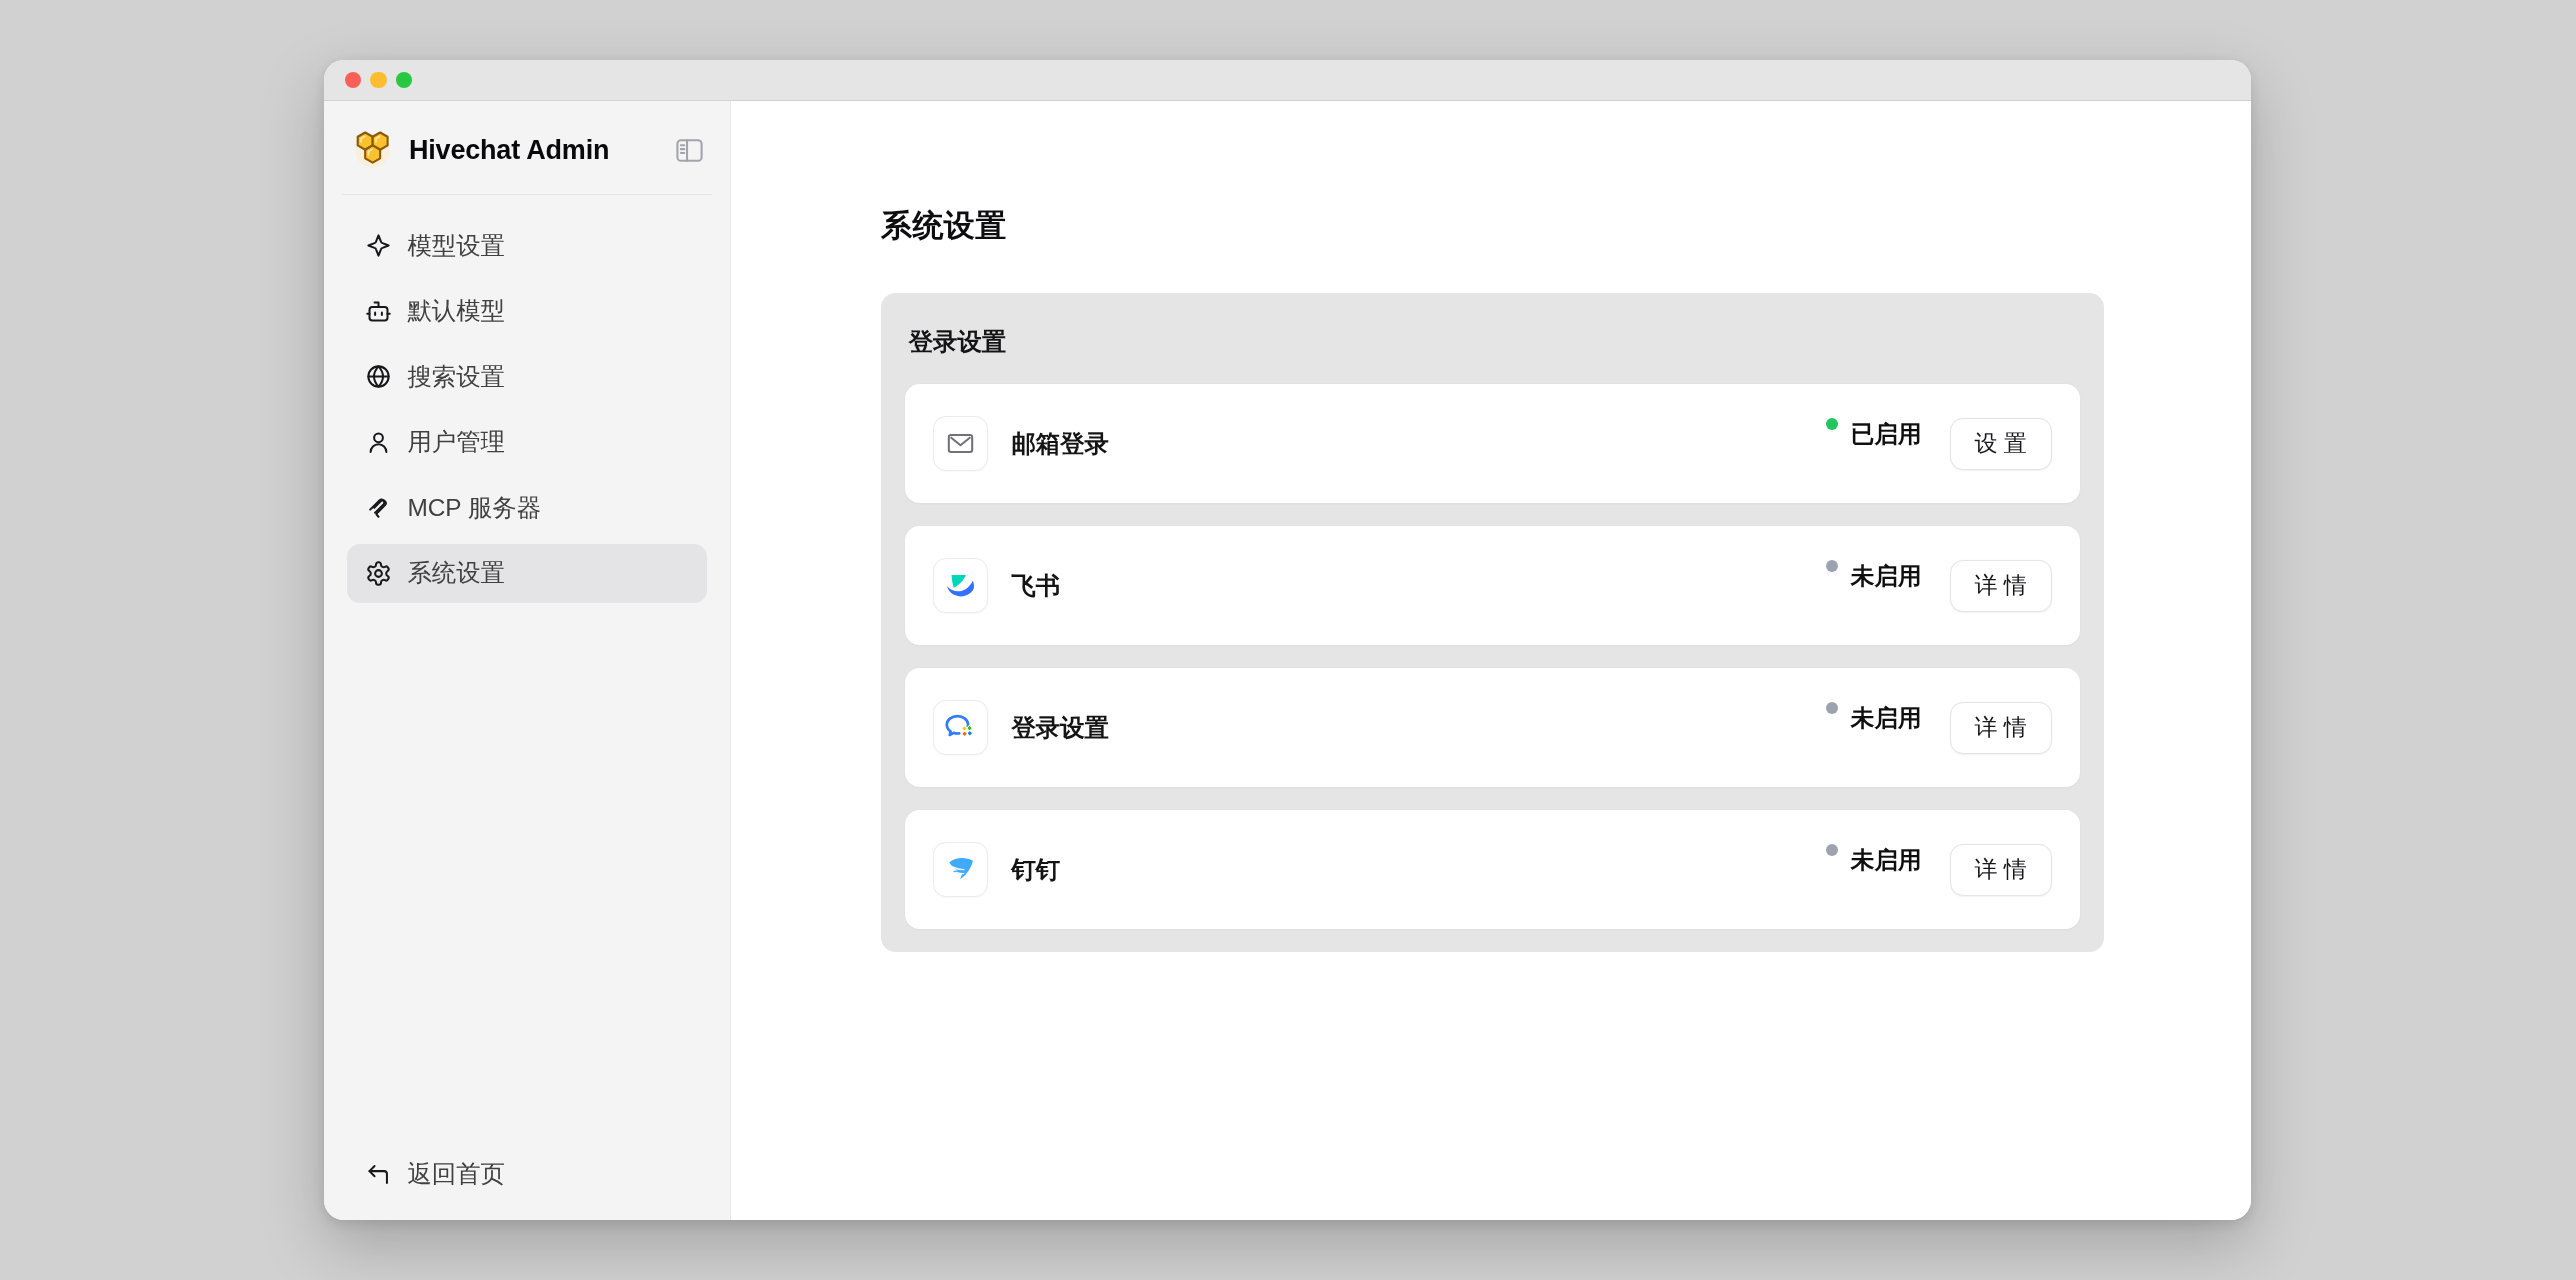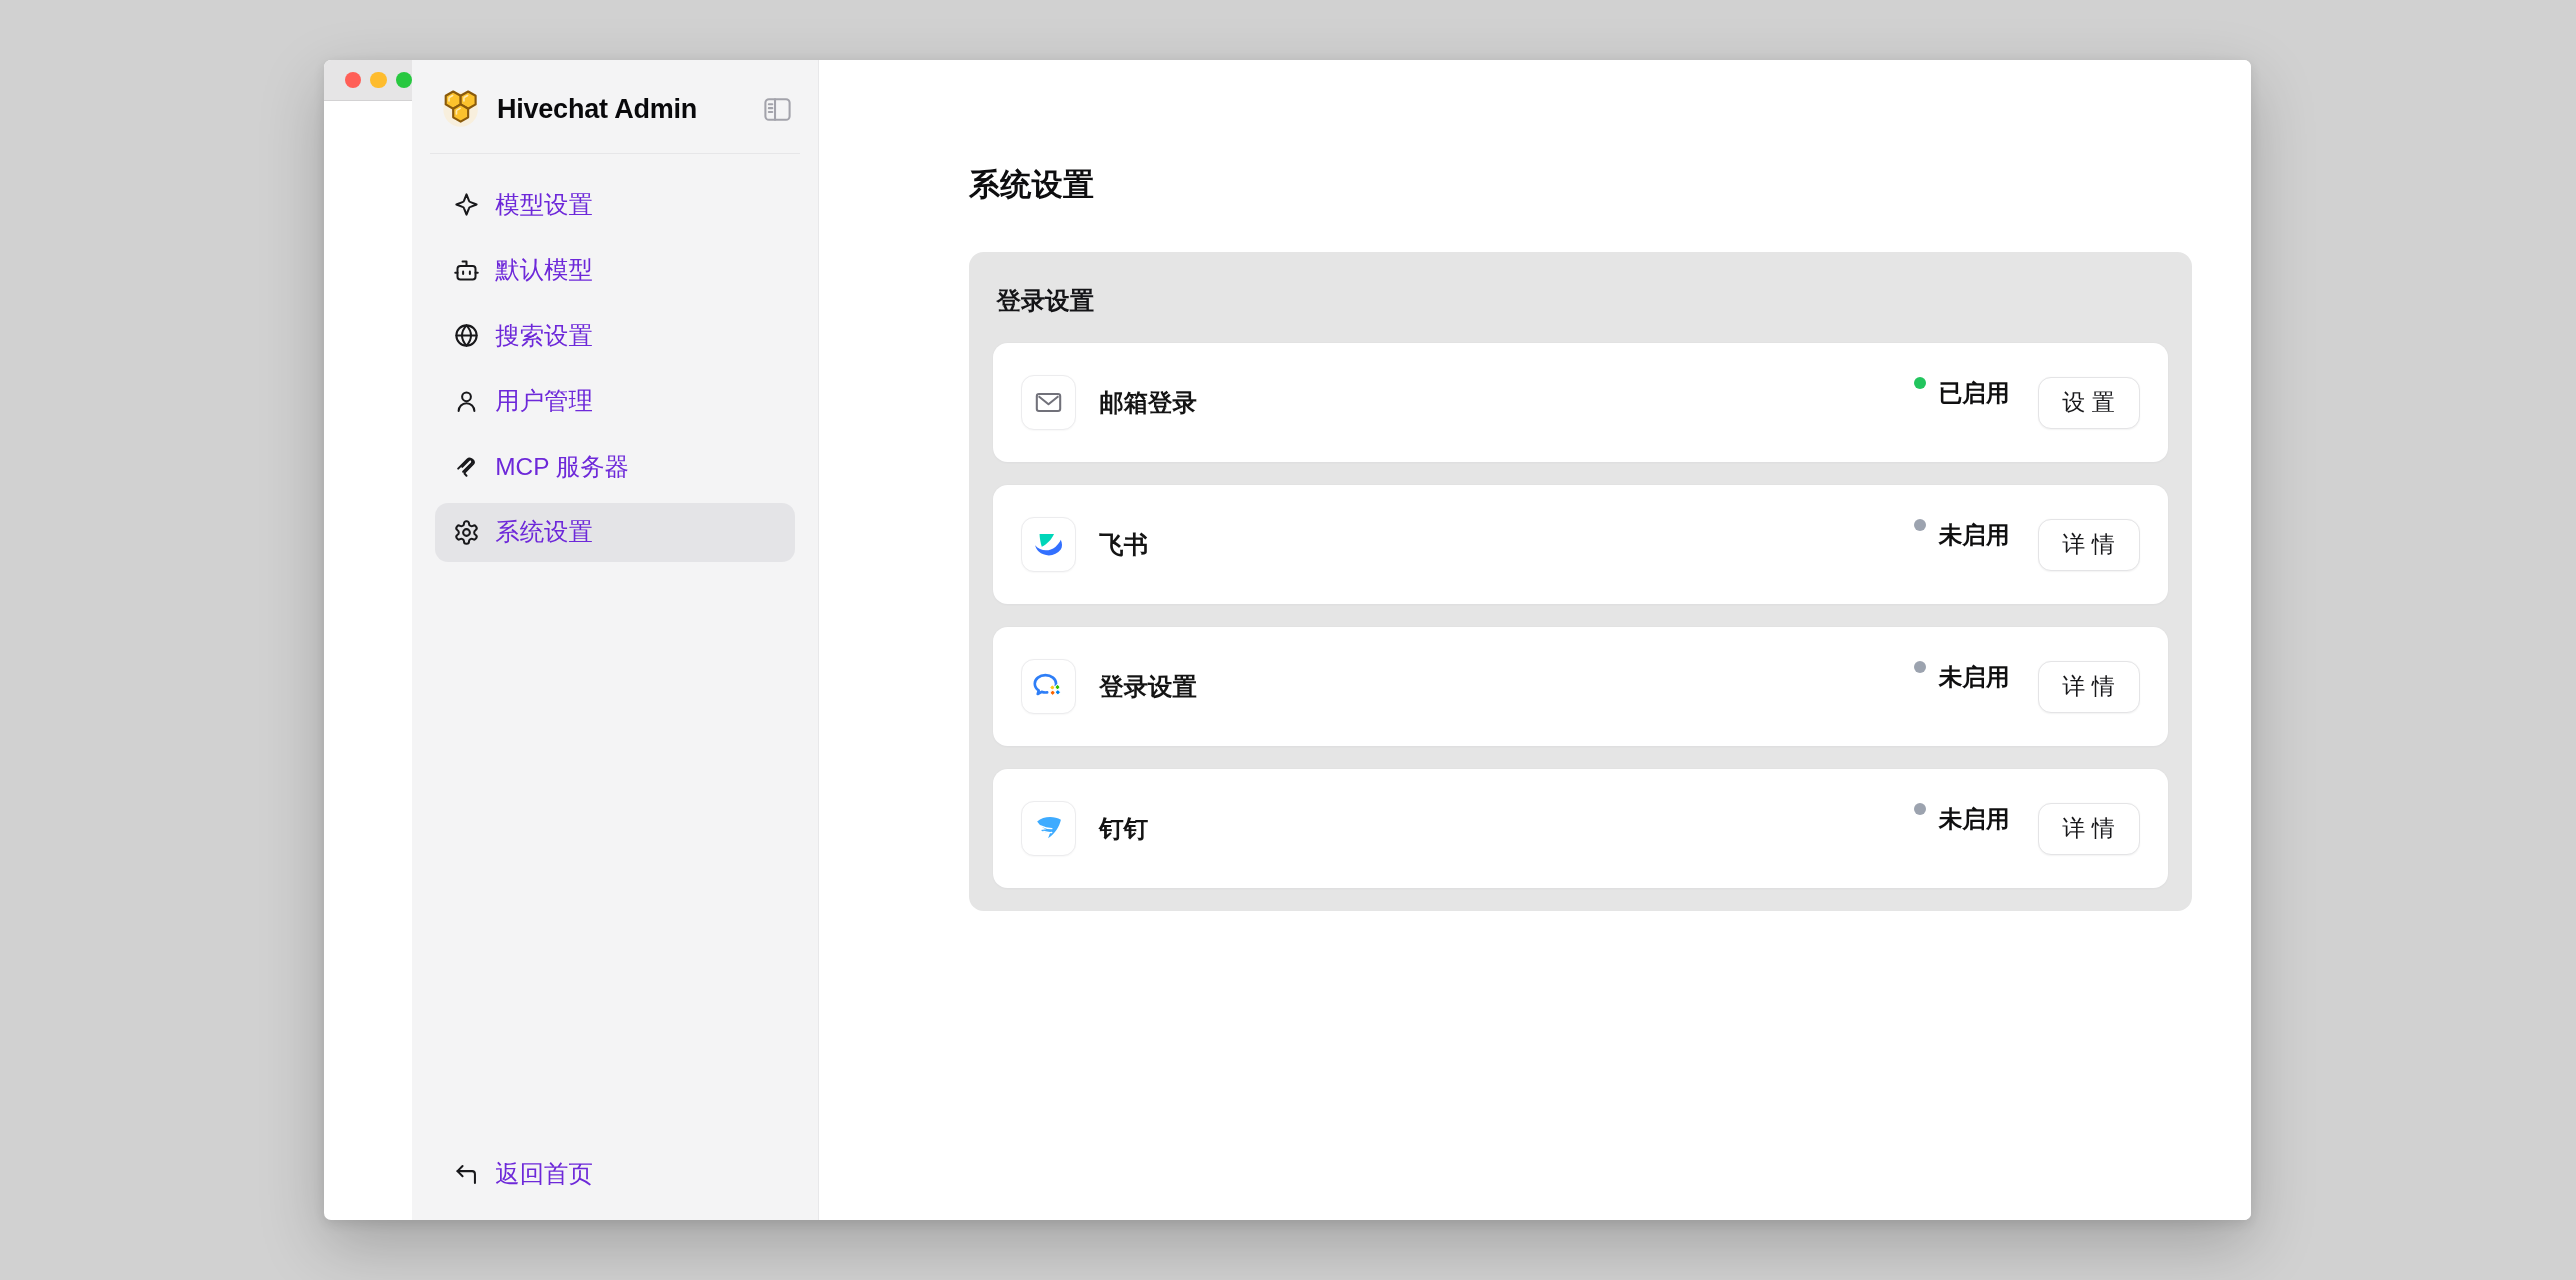--- a/index.html
+++ b/index.html
@@ -17,11 +17,11 @@
     left: 324px; top: 60px;
     width: 1927px; height: 1160px;
     background: #ffffff;
-    border-radius: 7px;
+    border-radius: 20px;
     overflow: hidden;
     box-shadow: 0 24.4px 65px rgba(0,0,0,0.22), 0 3.3px 11.4px rgba(0,0,0,0.10);
     display: flex;
-    flex-direction: row;
+    flex-direction: column;
   }
   .titlebar {
     height: 41px;

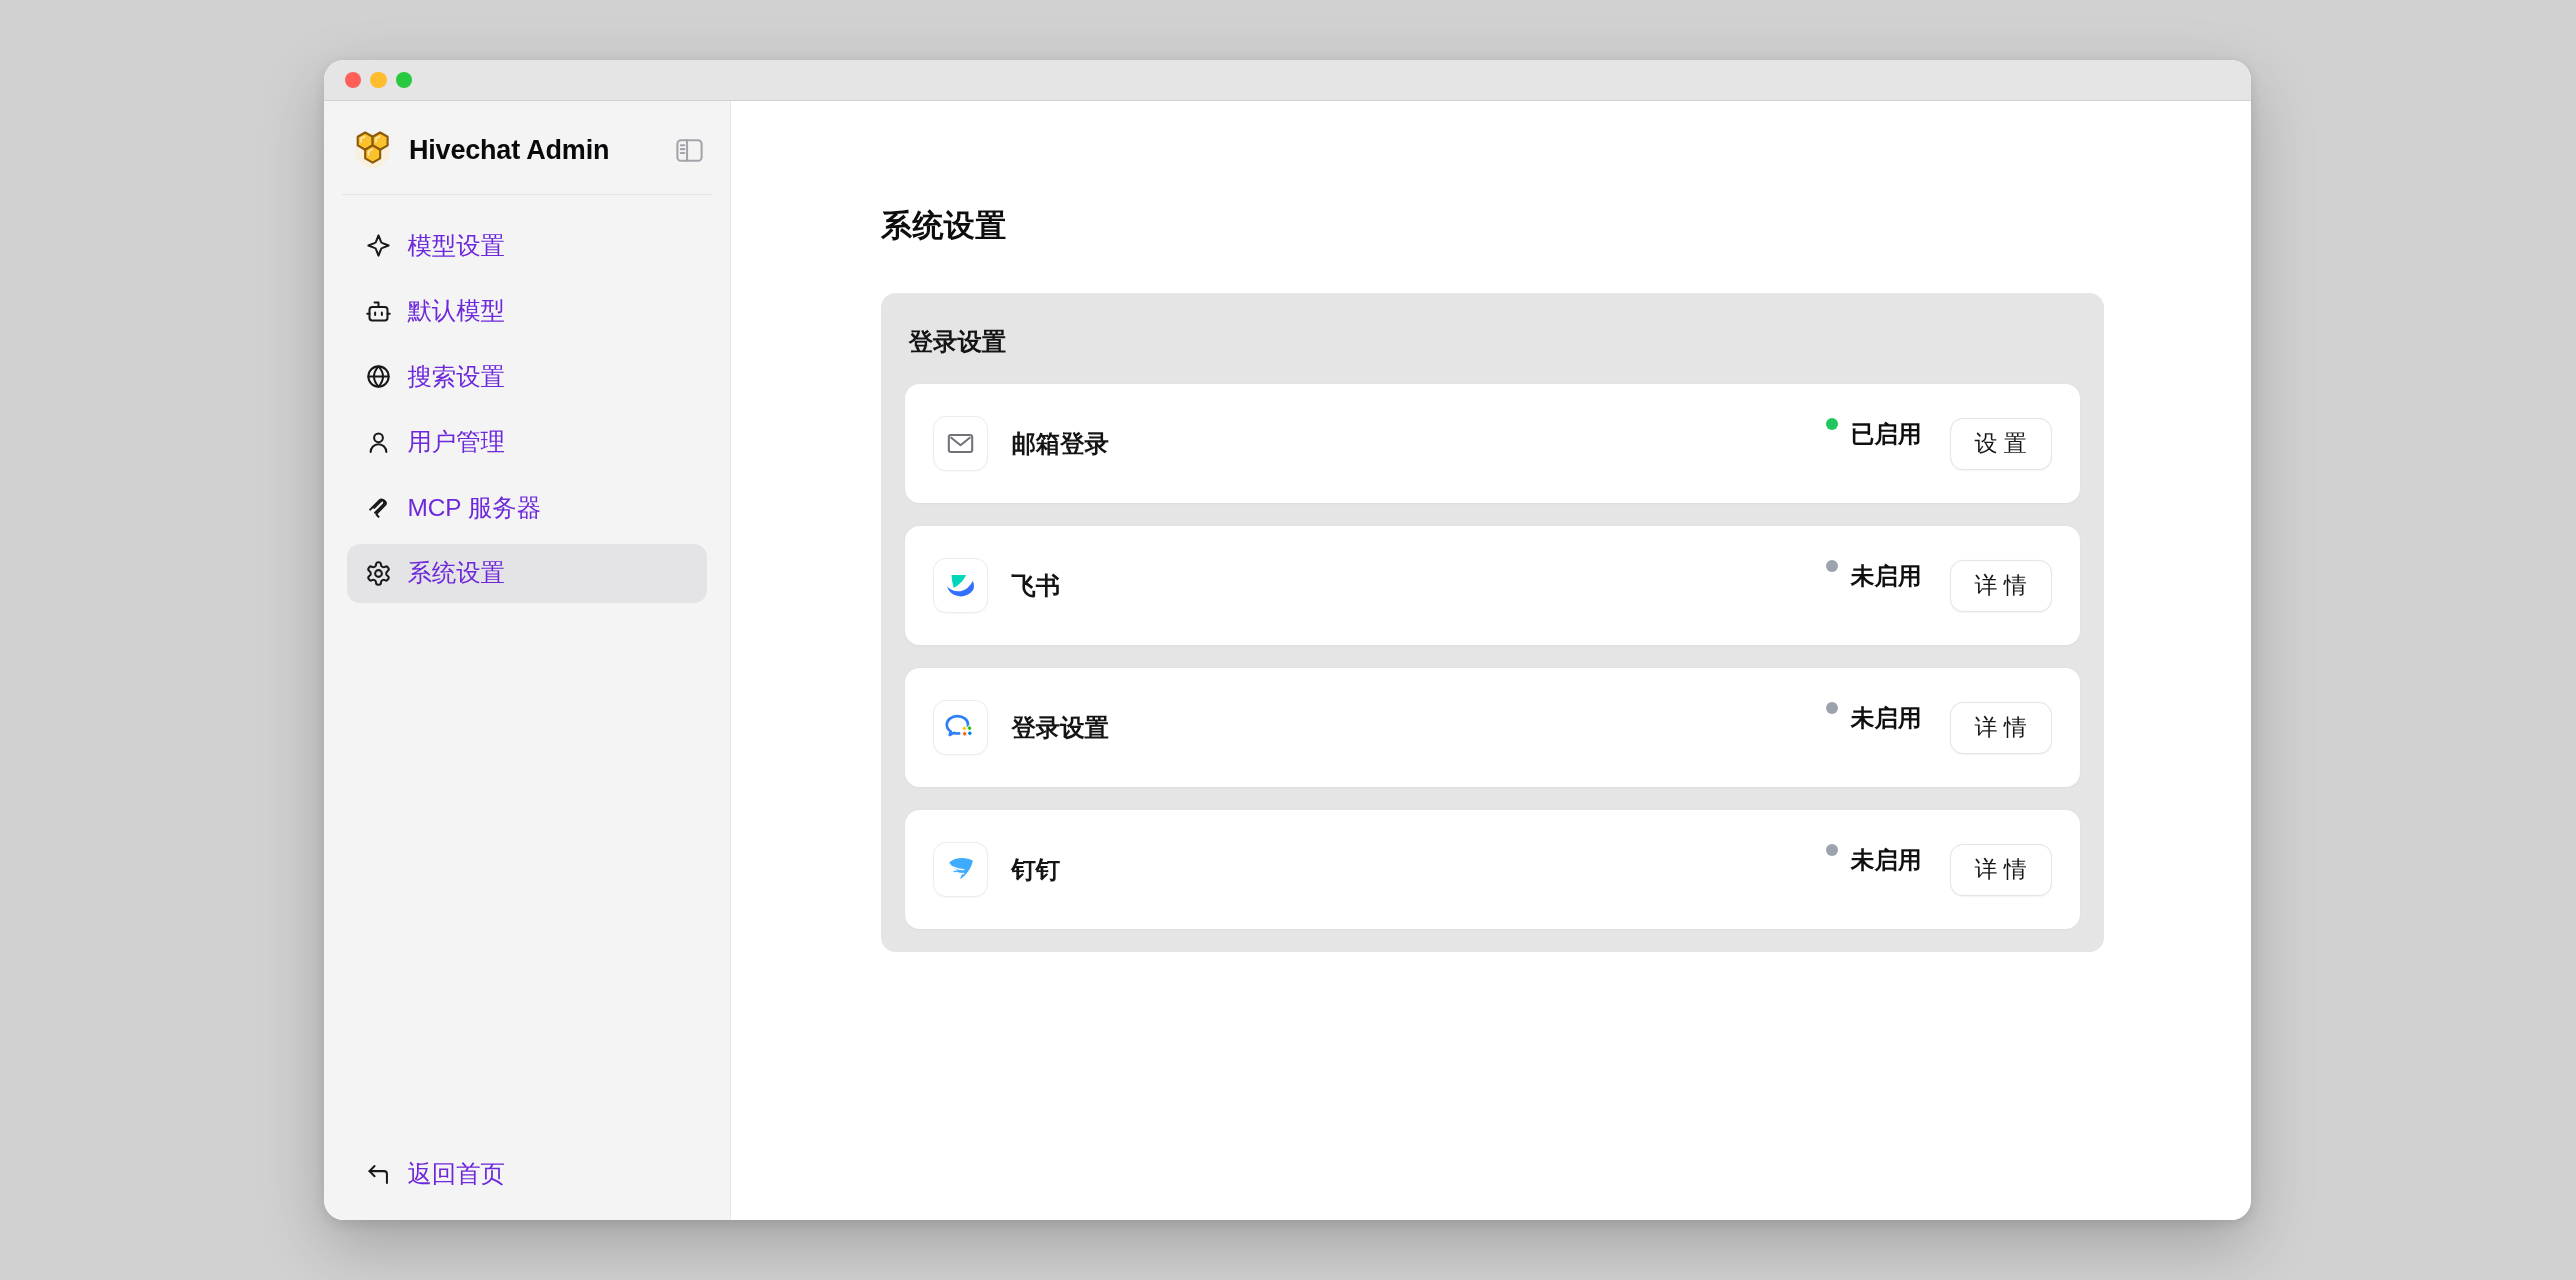--- a/index.html
+++ b/index.html
@@ -97,7 +97,7 @@
     padding: 0 18px;
     font-size: 24.4px;
     font-weight: 500;
-    color: #6d28d9;
+    color: #404040;
     cursor: pointer;
     white-space: nowrap;
   }

